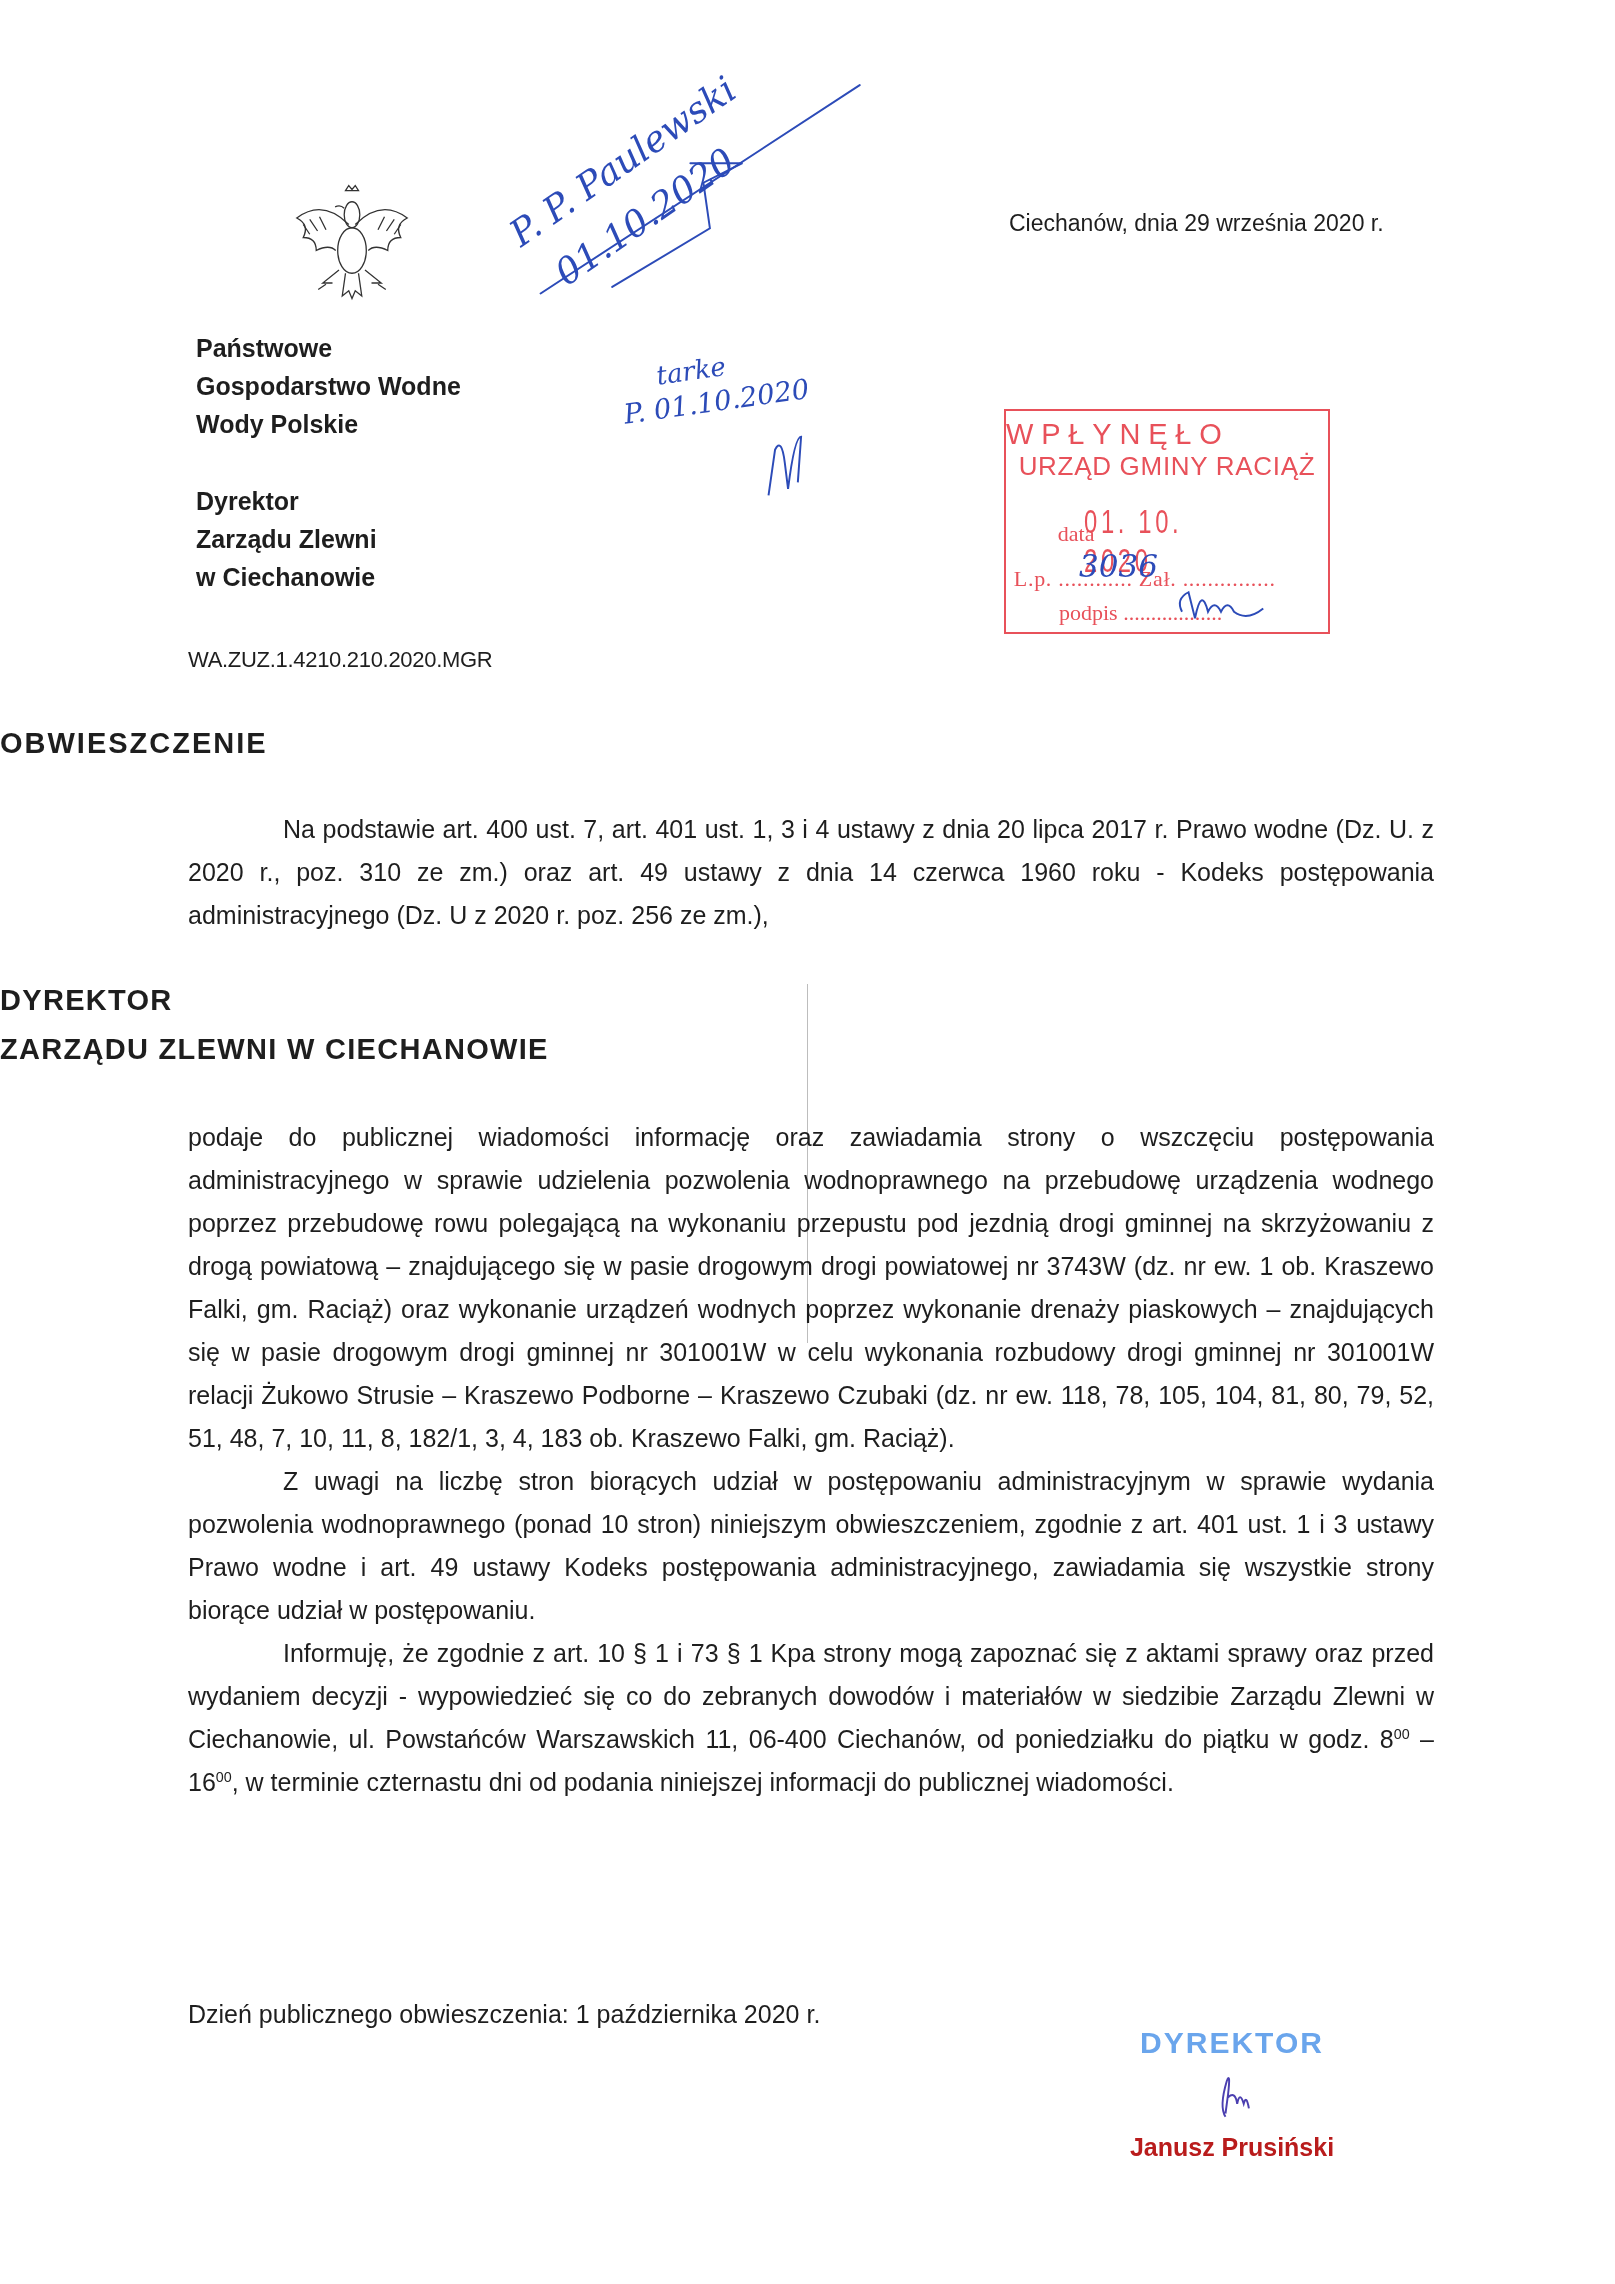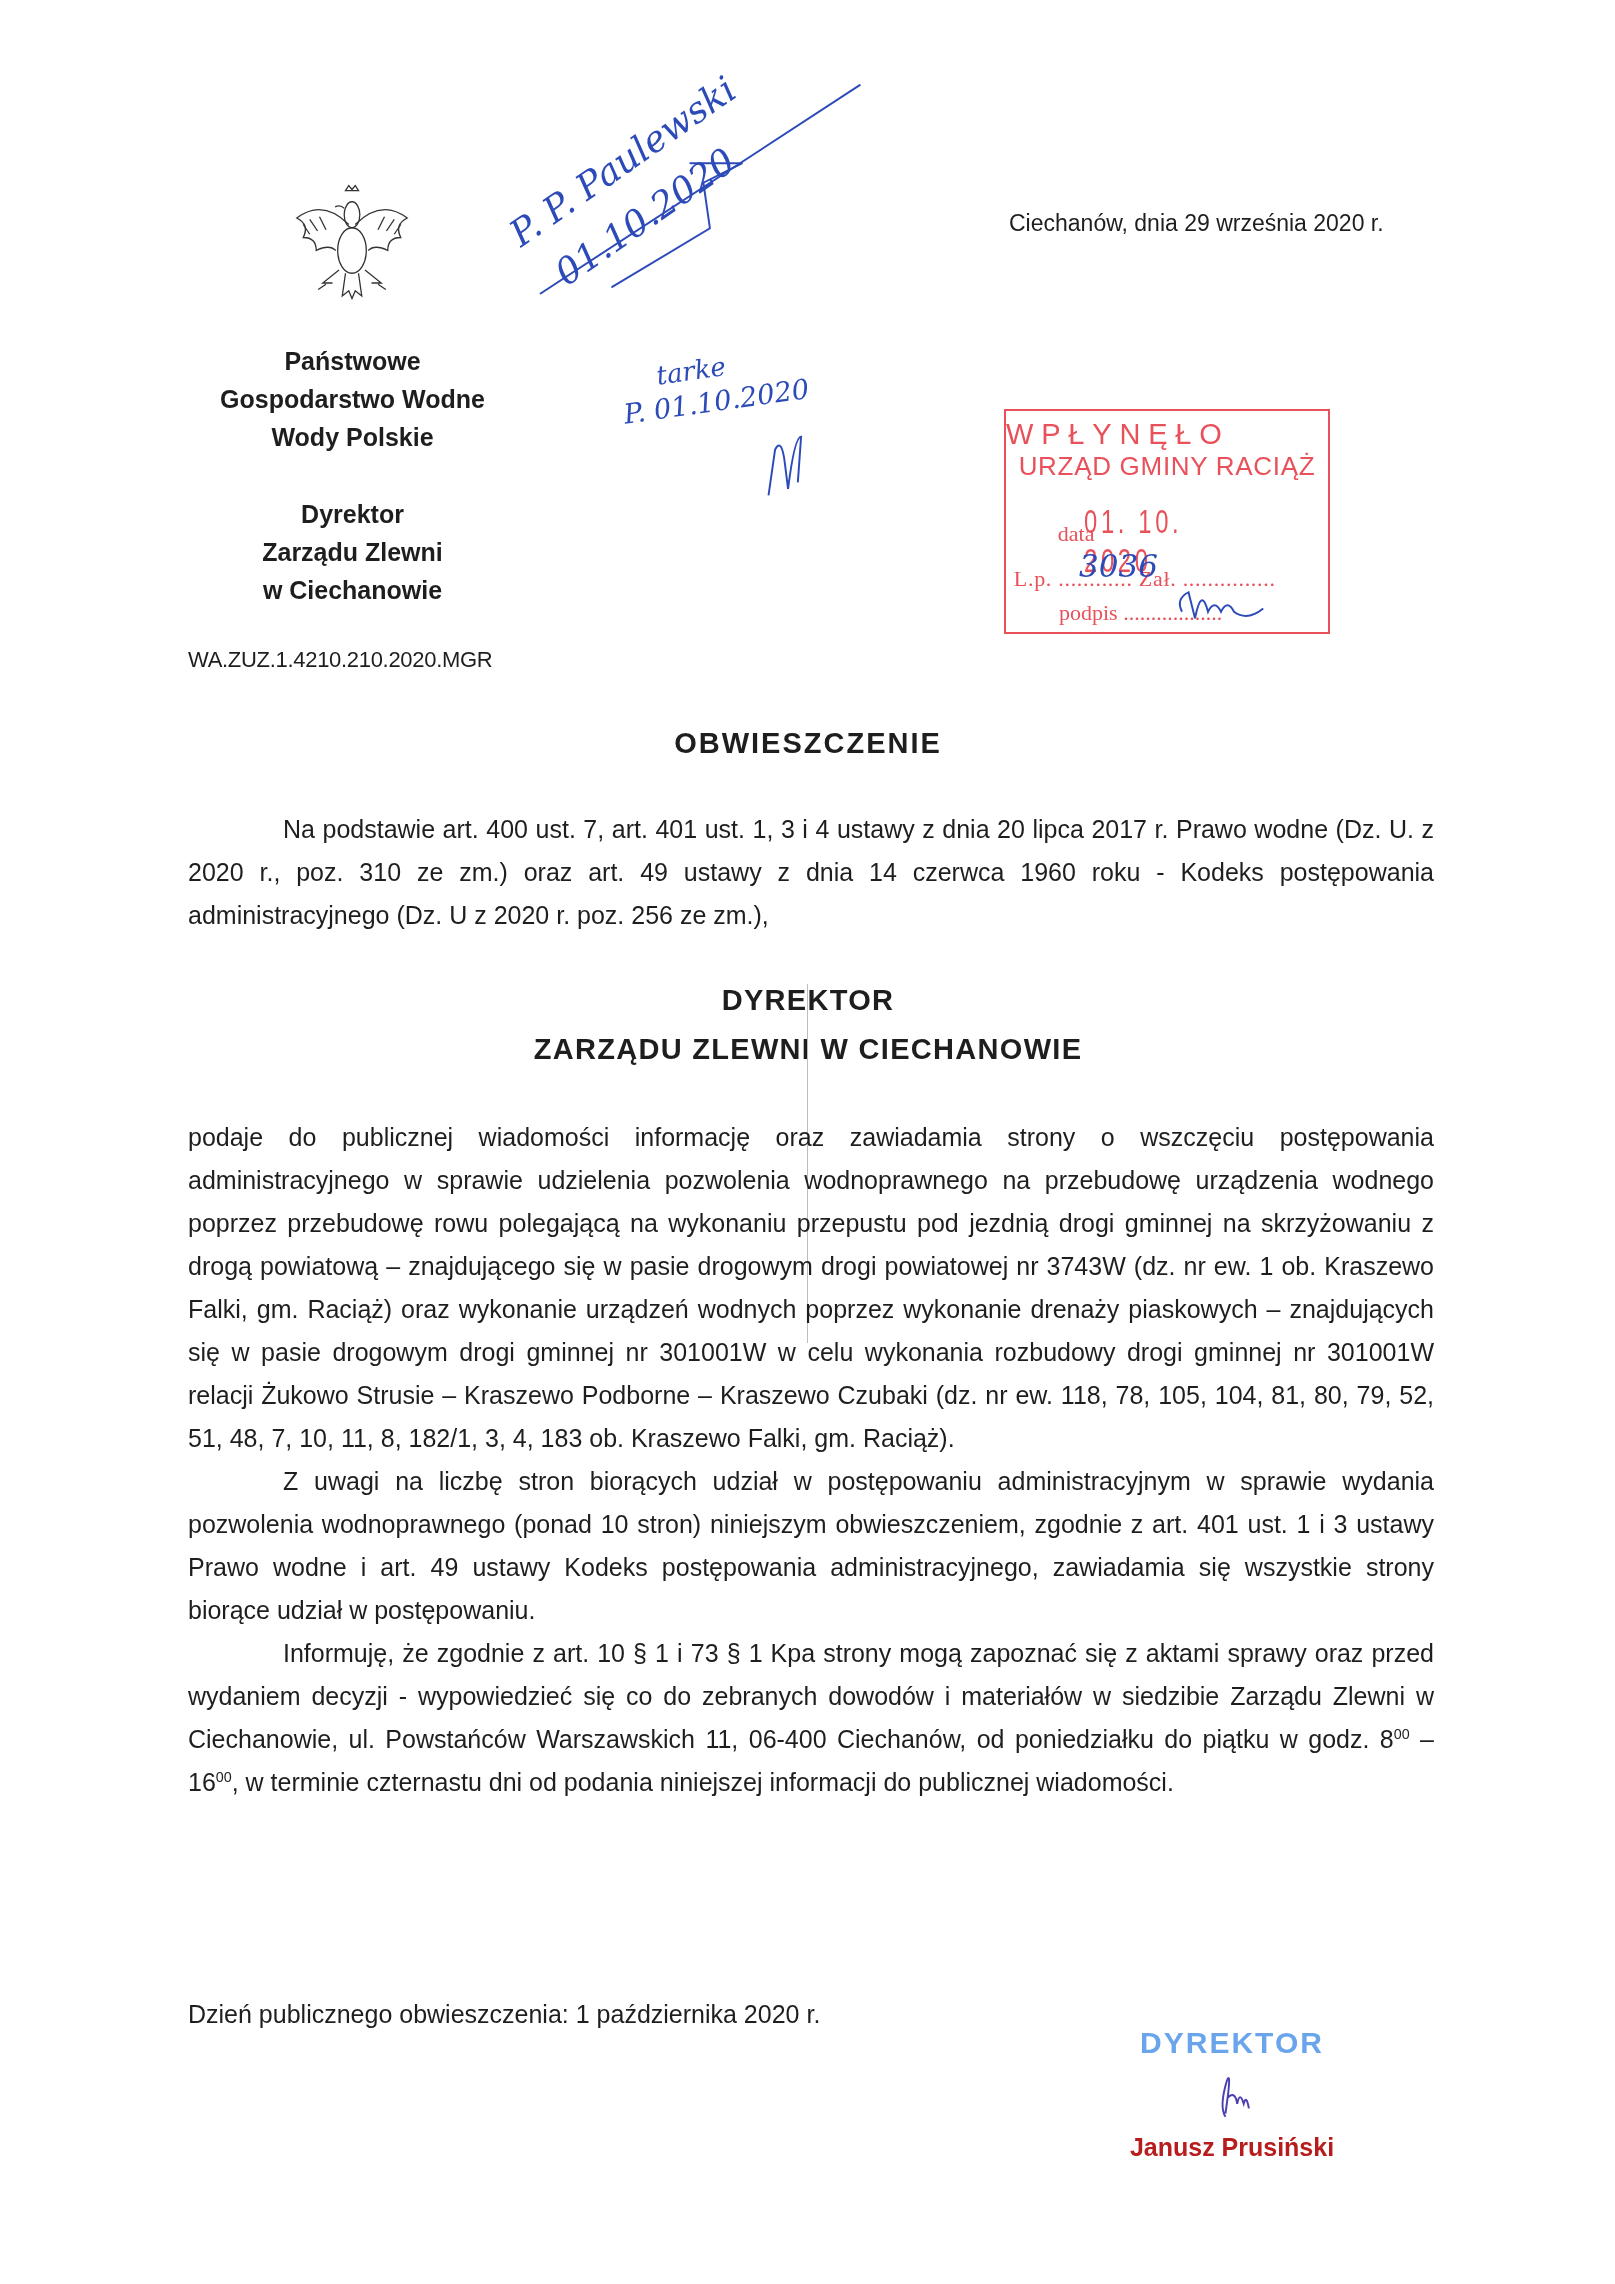--- a/index.html
+++ b/index.html
@@ -10,7 +10,7 @@
   .abs { position: absolute; }
   
   .emblem { left: 287px; top: 179px; width: 130px; height: 130px; }
-  .org { left: 196px; width: 313px; text-align: center; font-weight: bold; font-size: 25px; line-height: 38px; margin-top: 13px; }
+  .org { left: 196px; width: 313px; text-align: left; font-weight: bold; font-size: 25px; line-height: 38px; }
   .org1 { top: 329px; }
   .org2 { top: 482px; }
   .ref { left: 188px; top: 647px; font-size: 22px; letter-spacing: -0.3px; }

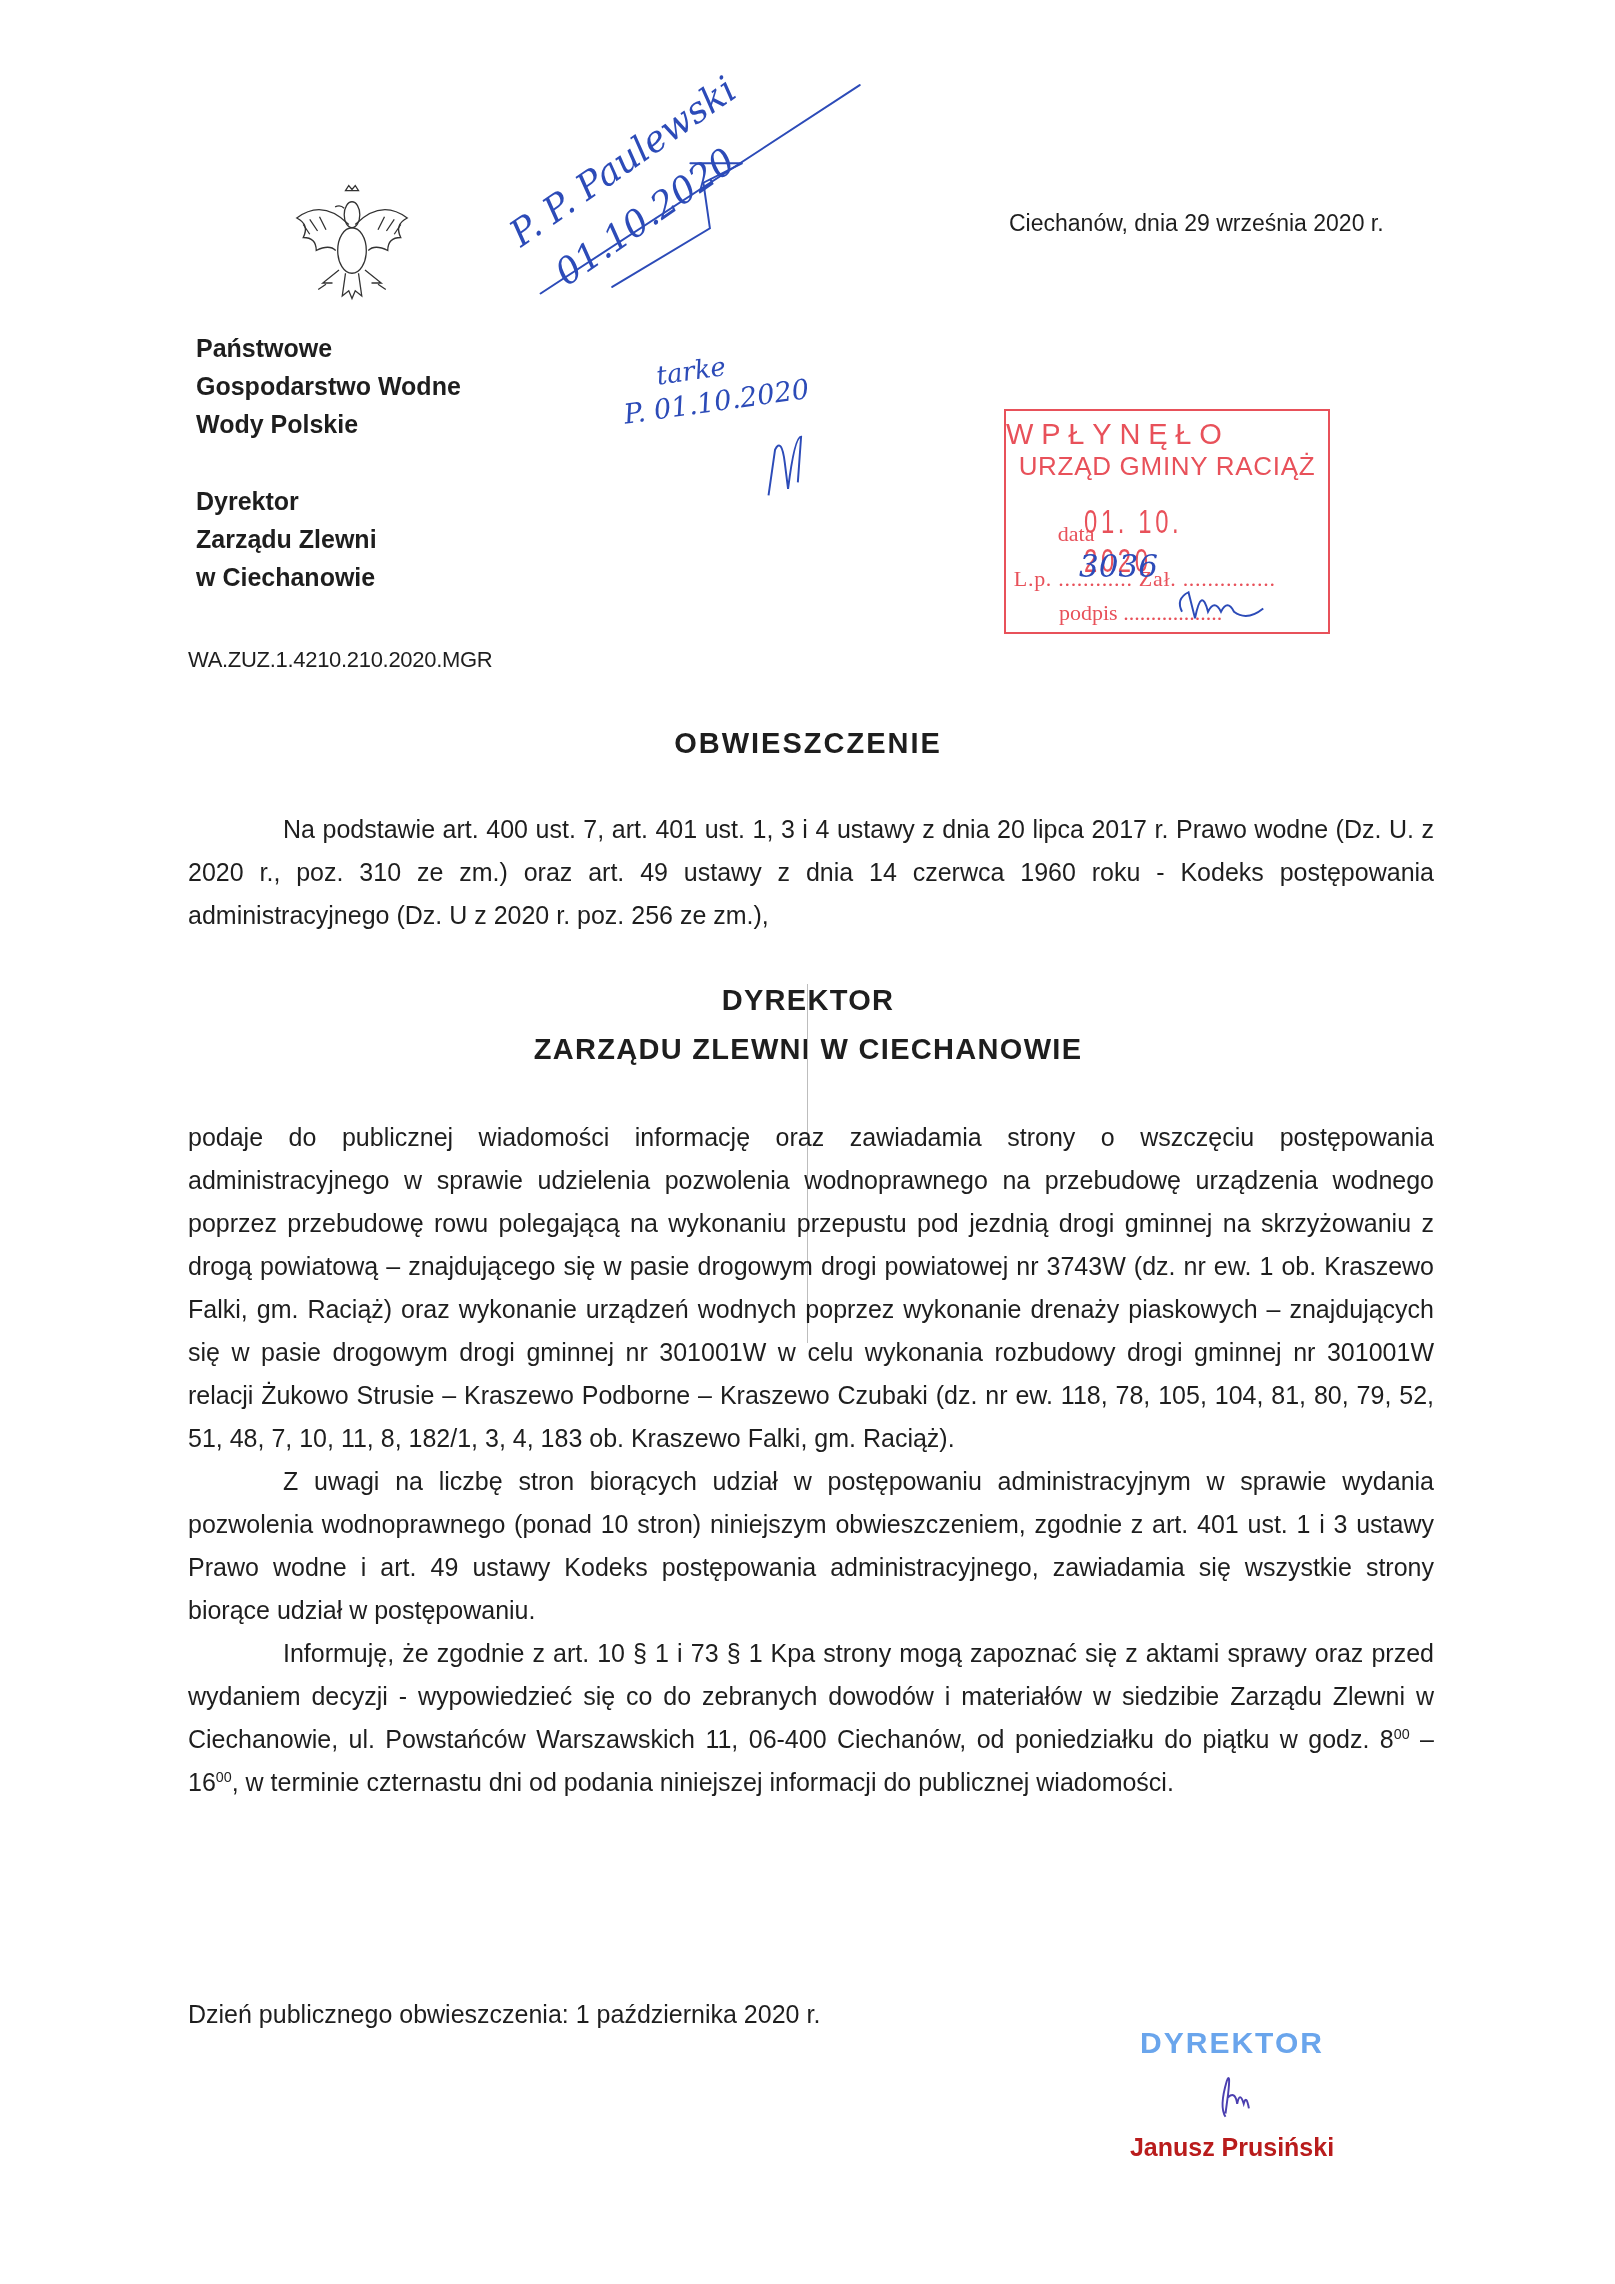--- a/index.html
+++ b/index.html
@@ -32,7 +32,7 @@
   
   .hand { left: 495px; top: 72px; width: 521px; height: 482px; }
   
-  .title { left: 0; width: 1616px; text-align: center; font-weight: bold; font-size: 29px; letter-spacing: 2px; }
+  .title { left: 0; width: 1616px; font-weight: bold; font-size: 29px; letter-spacing: 2px; }
   .t1 { top: 727px; }
   .t2 { top: 984px; letter-spacing: 1.3px; }
   .t3 { top: 1033px; letter-spacing: 1.3px; }

